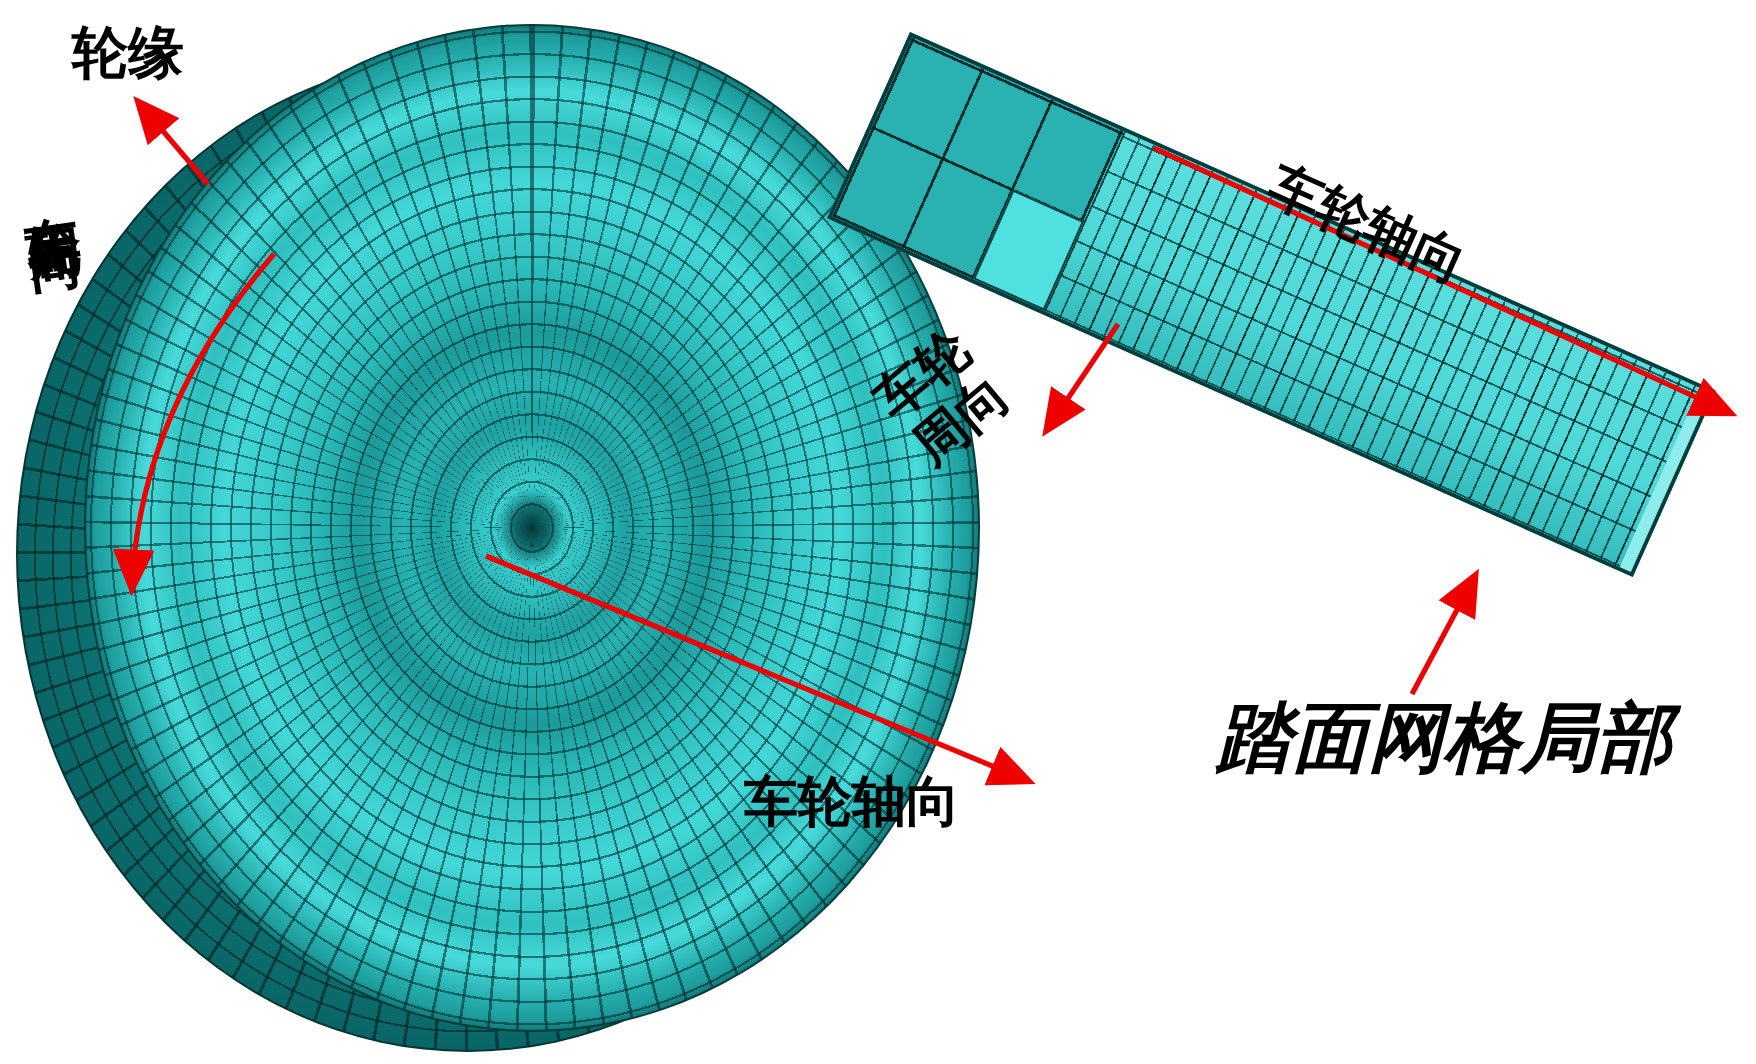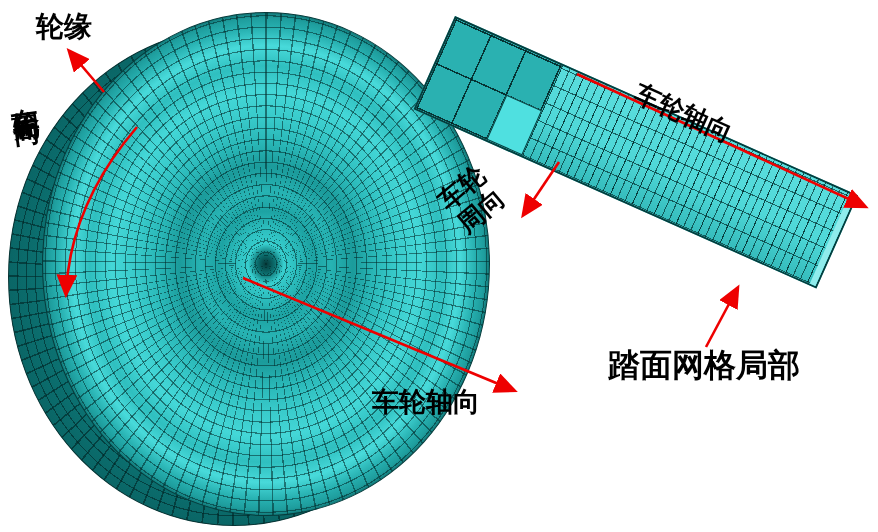--- a/index.html
+++ b/index.html
@@ -75,7 +75,7 @@
     left:446px;top:170px;font-size:26px;text-align:center;
     transform:rotate(-40deg);transform-origin:center center;line-height:1.15;
   }
-  #caption{left:608px;top:344px;width:220px;font-size:32px;text-align:left;line-height:1.35;}
+  #caption{left:608px;top:344px;width:220px;font-size:38px;text-align:right;line-height:1.35;font-style:italic;}
 </style>
 </head>
 <body>

